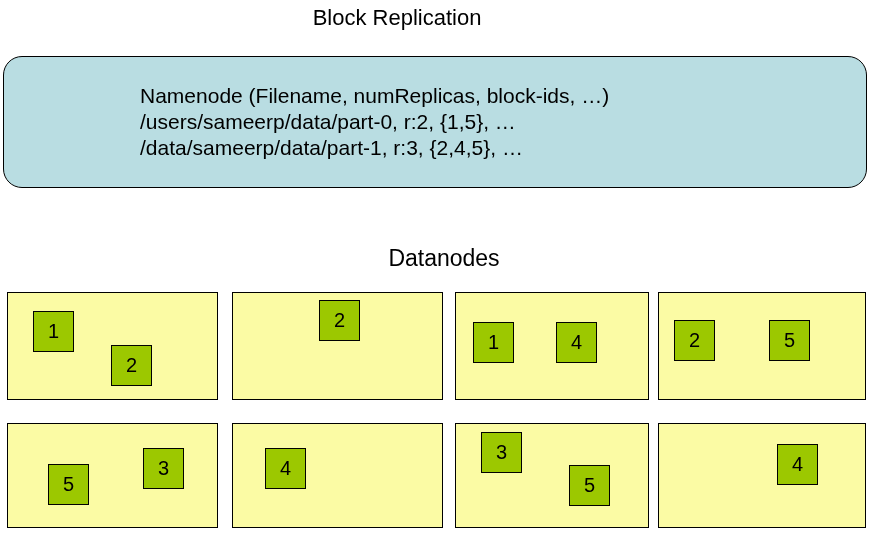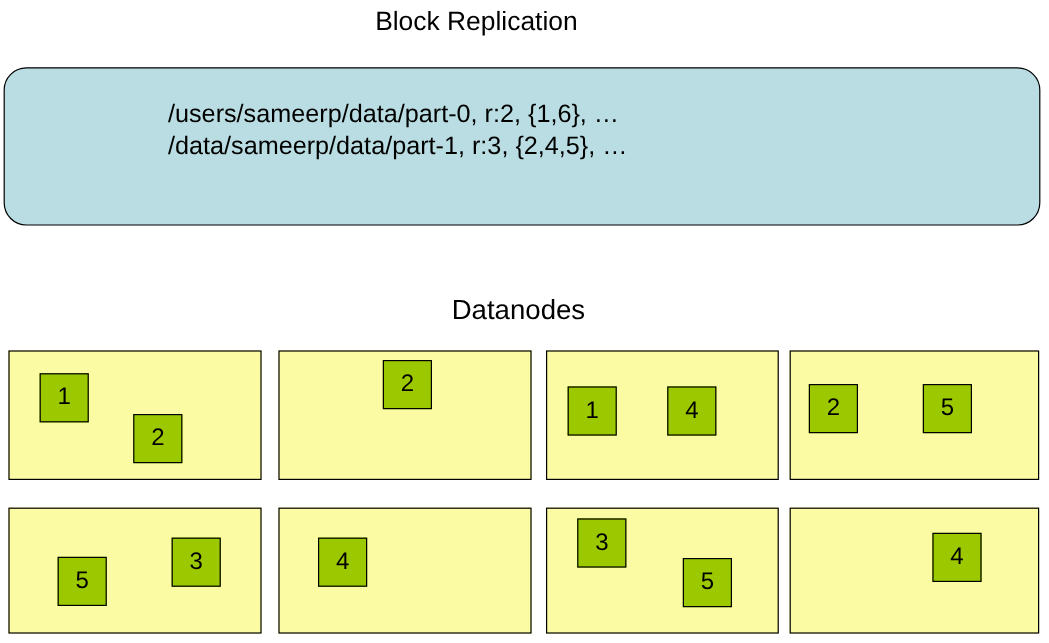--- a/index.html
+++ b/index.html
@@ -108,6 +108,7 @@
 
   <div class="namenode-box">
     <div class="namenode-lines">
+      <span class="nn-line">Namenode (Filename, numReplicas, block-ids, …)</span>
       <span class="nn-line">/users/sameerp/data/part-0, r:2, {1,6}, …</span>
       <span class="nn-line">/data/sameerp/data/part-1, r:3, {2,4,5}, …</span>
     </div>

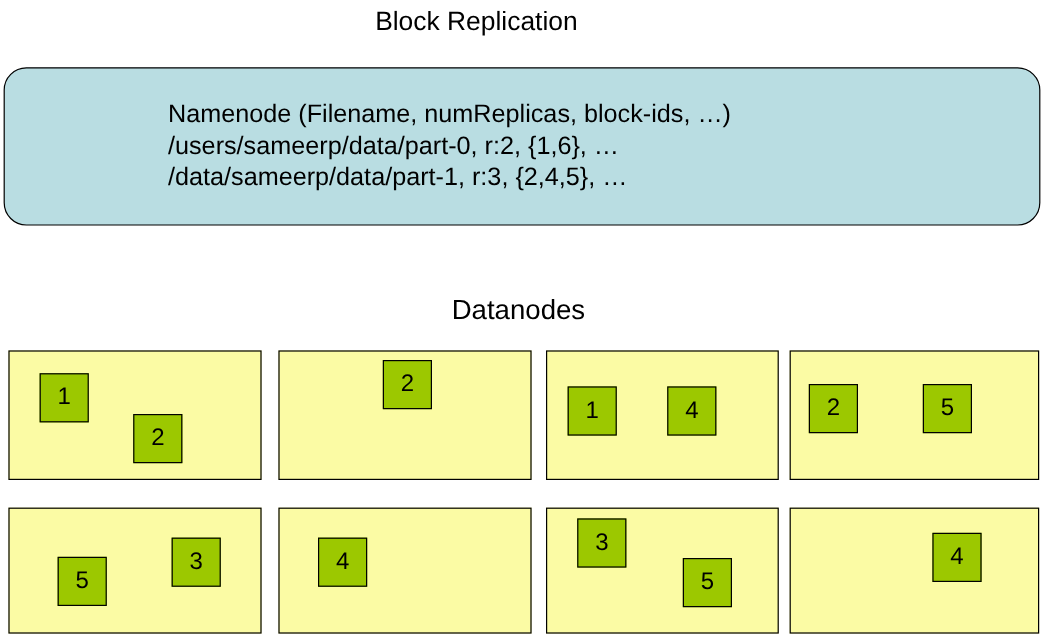--- a/index.html
+++ b/index.html
@@ -109,7 +109,7 @@
   <div class="namenode-box">
     <div class="namenode-lines">
       <span class="nn-line">Namenode (Filename, numReplicas, block-ids, …)</span>
-      <span class="nn-line">/users/sameerp/data/part-0, r:2, {1,6}, …</span>
+      <span class="nn-line">/users/sameerp/data/part-0, r:2, {1,5}, …</span>
       <span class="nn-line">/data/sameerp/data/part-1, r:3, {2,4,5}, …</span>
     </div>
   </div>

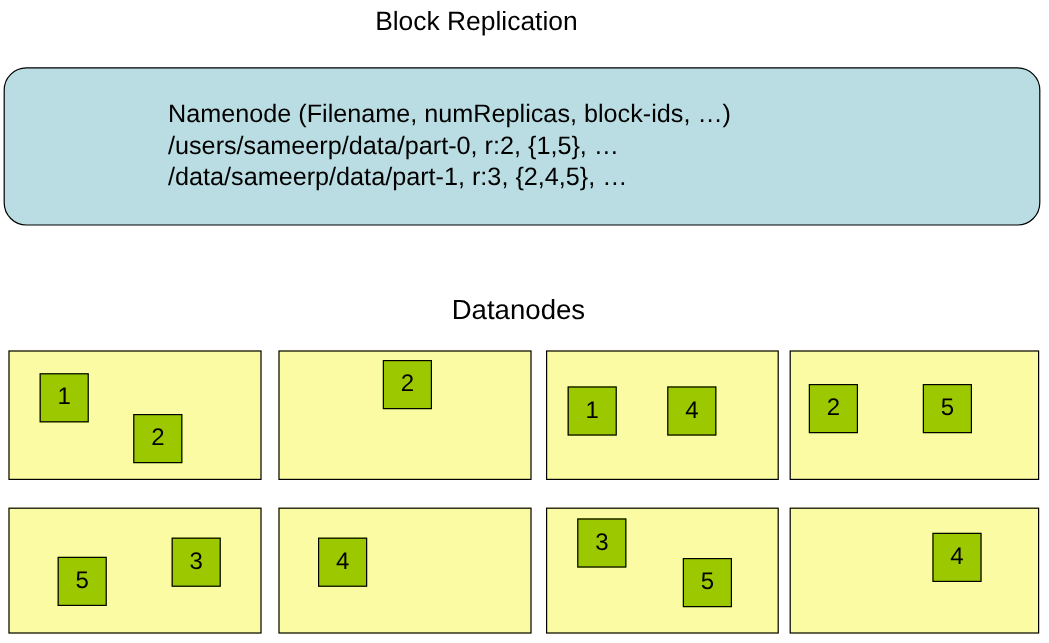--- a/index.html
+++ b/index.html
@@ -62,7 +62,7 @@
 
   .datanodes-label {
     position: absolute;
-    left: 332px;
+    left: 344px;
     top: 244px;
     width: 200px;
     text-align: center;

